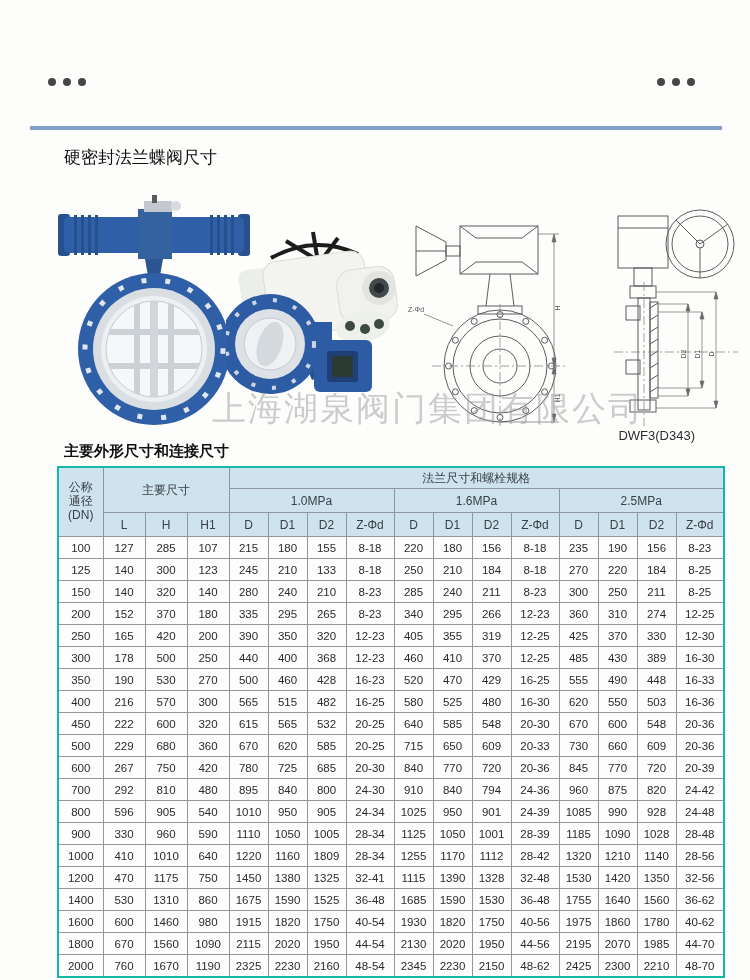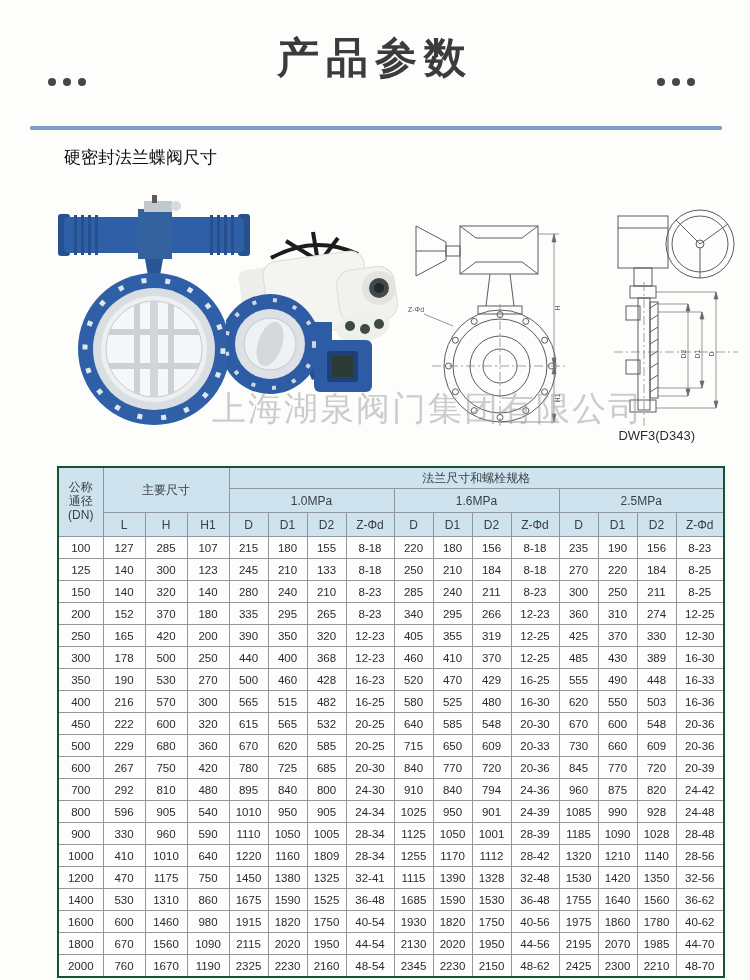--- a/index.html
+++ b/index.html
@@ -88,7 +88,6 @@
 
 <div class="page">
 
-  <h1 class="page-title">产品参数</h1>
   <span class="dots left">
       <i></i>
       <i></i>

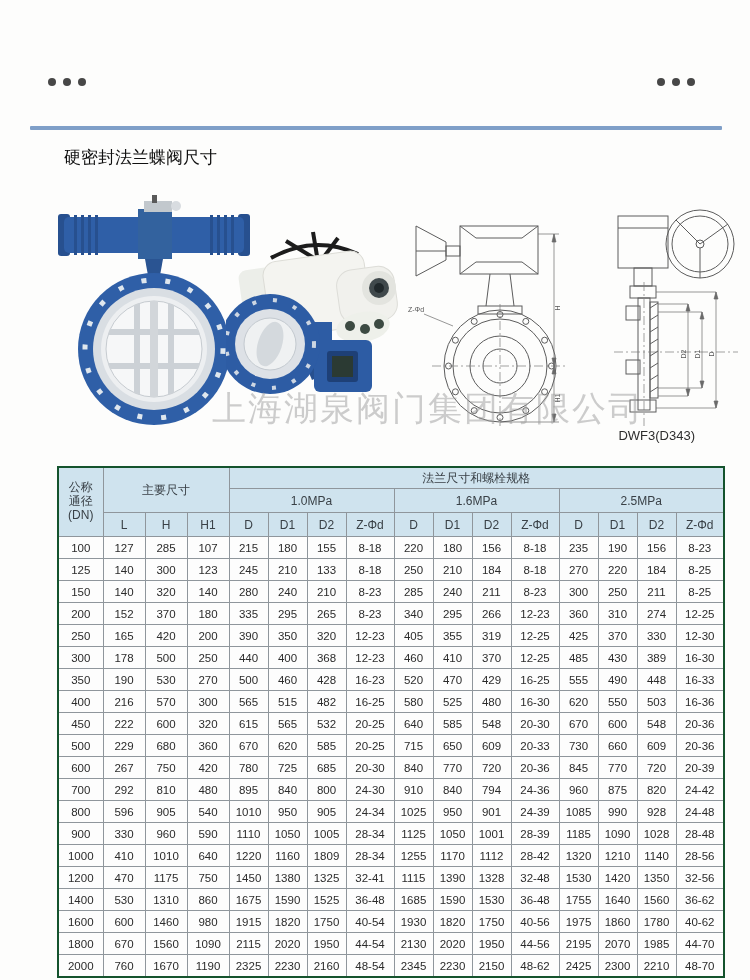--- a/index.html
+++ b/index.html
@@ -268,6 +268,7 @@
     <div class="drawing-label">DWF3(D343)</div>
   </div>
 
+  <h3 class="table-title">主要外形尺寸和连接尺寸</h3>
 
   <table class="spec">
     <colgroup>

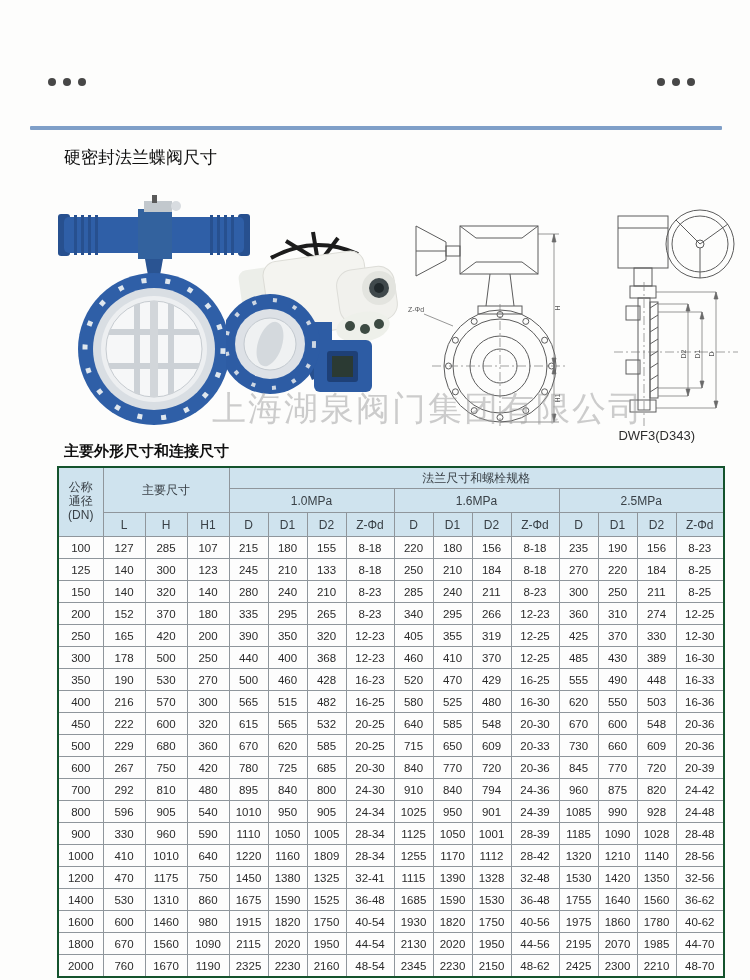--- a/index.html
+++ b/index.html
@@ -57,7 +57,7 @@
   table.spec {
     position:absolute; top:466px; left:57px; width:664px;
     border-collapse:collapse; table-layout:fixed;
-    border:2px solid #14532d;
+    border:2px solid #14b8a6;
   }
   table.spec th, table.spec td {
     border:1px solid #8f969c; text-align:center; vertical-align:middle;

